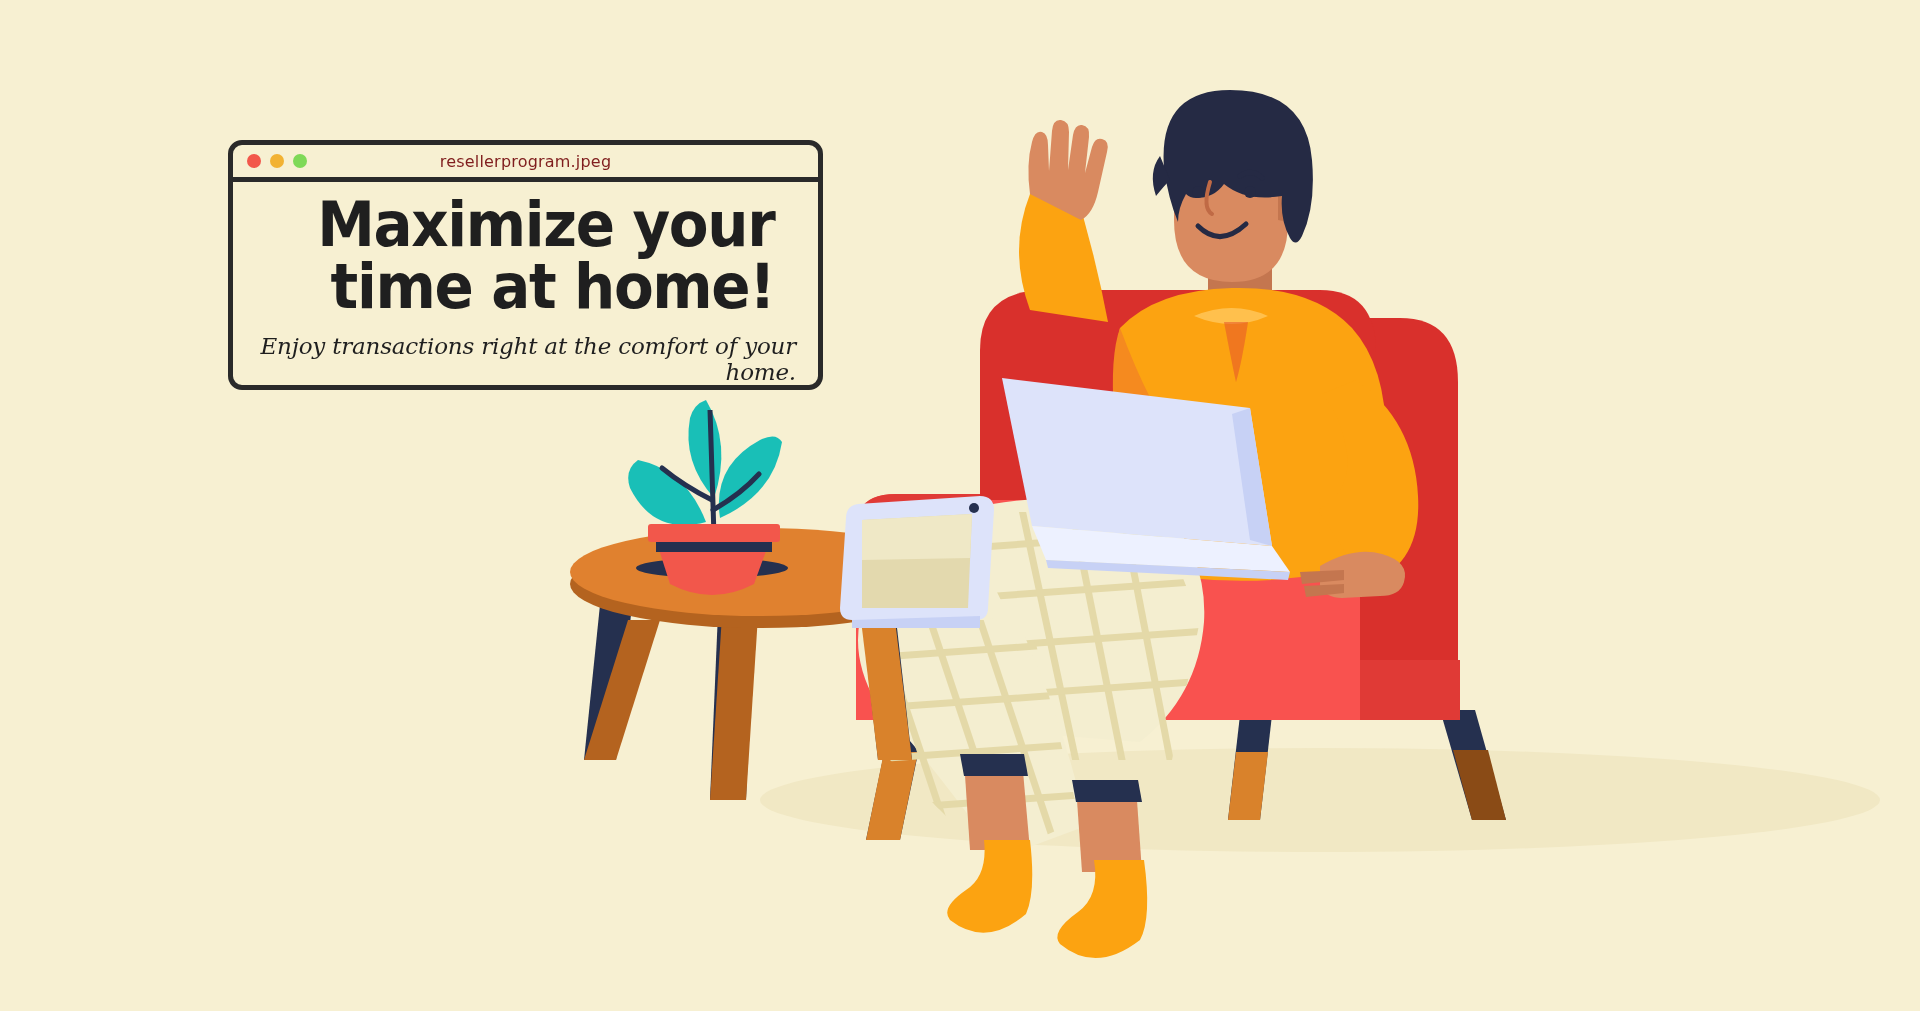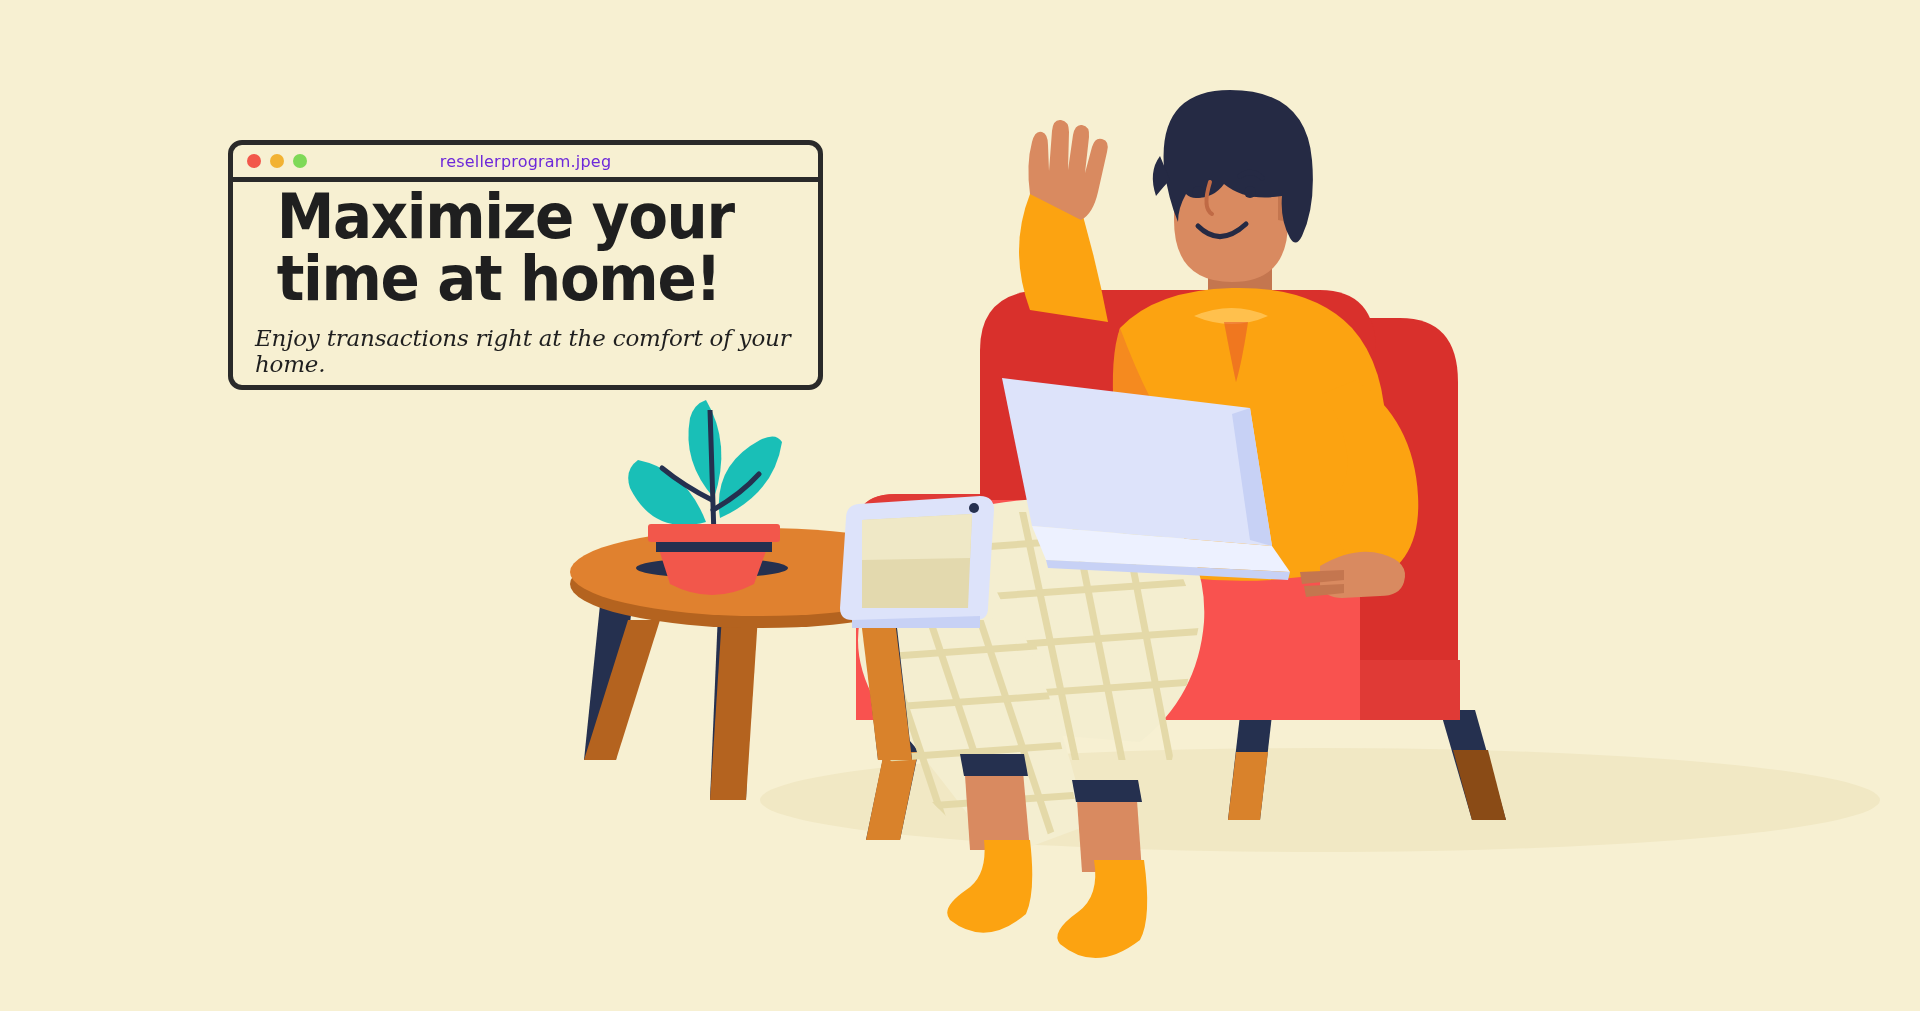--- a/index.html
+++ b/index.html
@@ -35,7 +35,7 @@
   .dot.green{background:#7ED957;}
   .win-title{
     position:absolute;left:0;right:0;text-align:center;
-    font-size:16px;color:#6d28d9;letter-spacing:.2px;
+    font-size:16px;color:#7f1d1d;letter-spacing:.2px;
     font-family:"DejaVu Sans", sans-serif;
     pointer-events:none;
   }

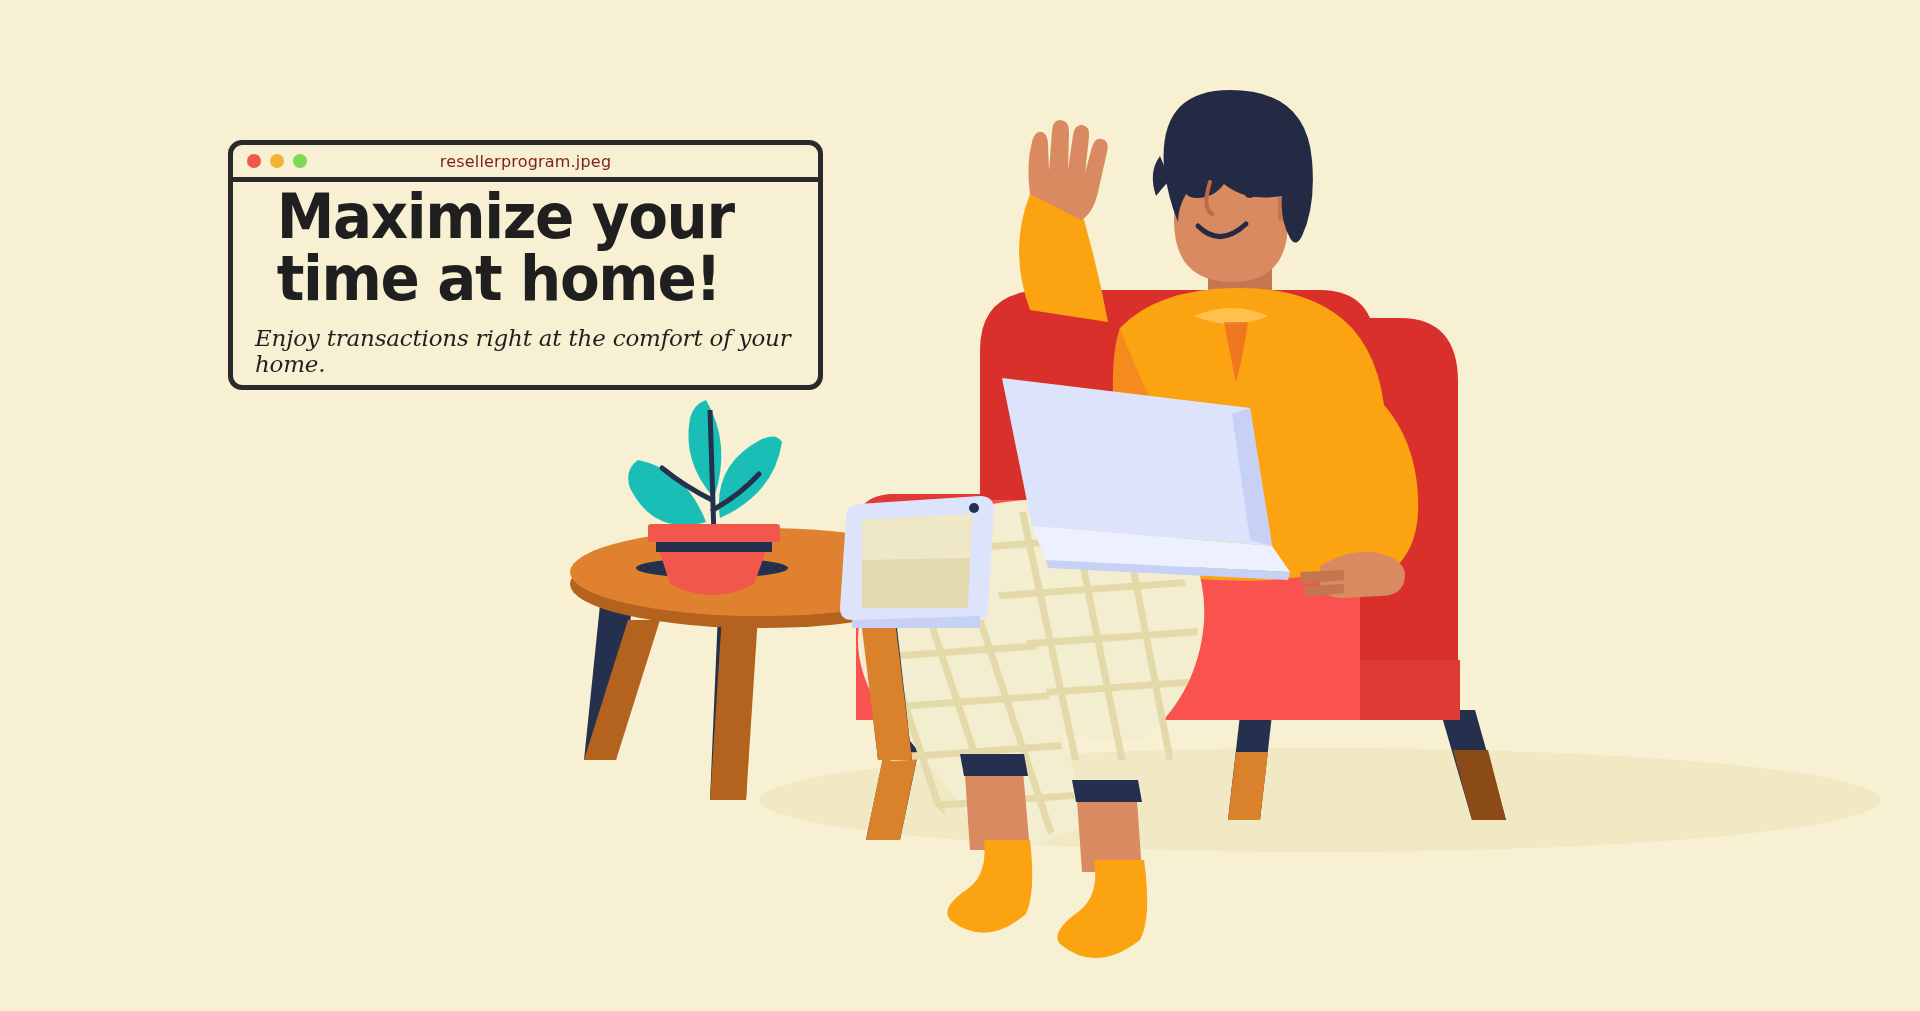--- a/index.html
+++ b/index.html
@@ -40,8 +40,8 @@
     pointer-events:none;
   }
   .win-body{
-    padding:4px 22px 10px;
-    text-align:left;
+    padding:12px 22px 10px;
+    text-align:right;
     box-sizing:border-box;
   }
   .headline{

